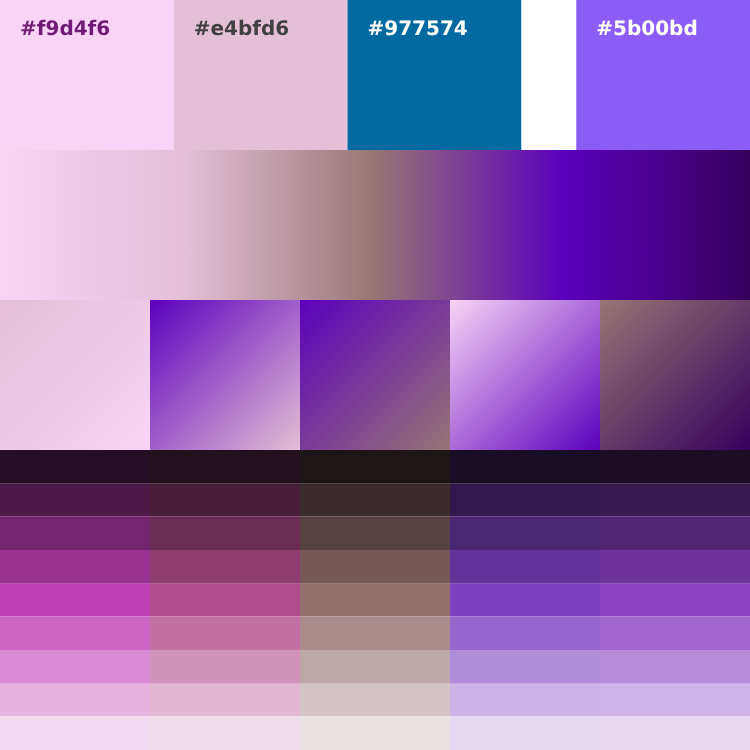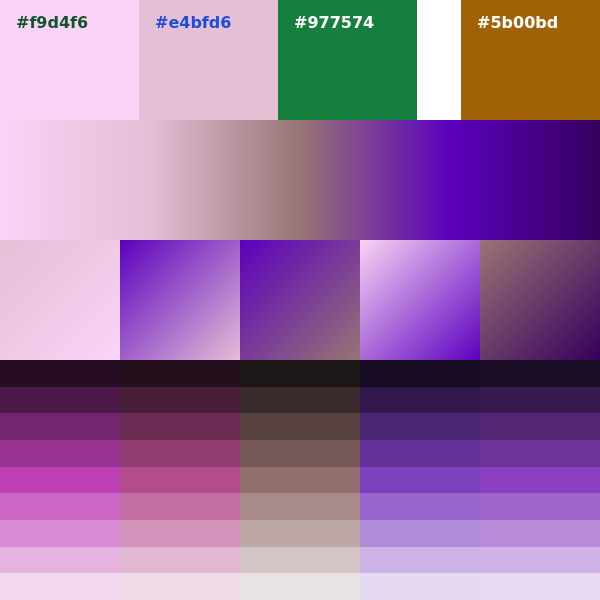--- a/index.html
+++ b/index.html
@@ -84,7 +84,7 @@
   <div class="swatch-strip">
 
     <div class="swatch" style="background: rgb(249, 212, 246);">
-      <span class="swatch-label" style="color: #14532d;">#f9d4f6</span>
+      <span class="swatch-label" style="color: #701a75;">#f9d4f6</span>
     </div>
 
     <div class="swatch" style="background: rgb(228, 191, 214);">

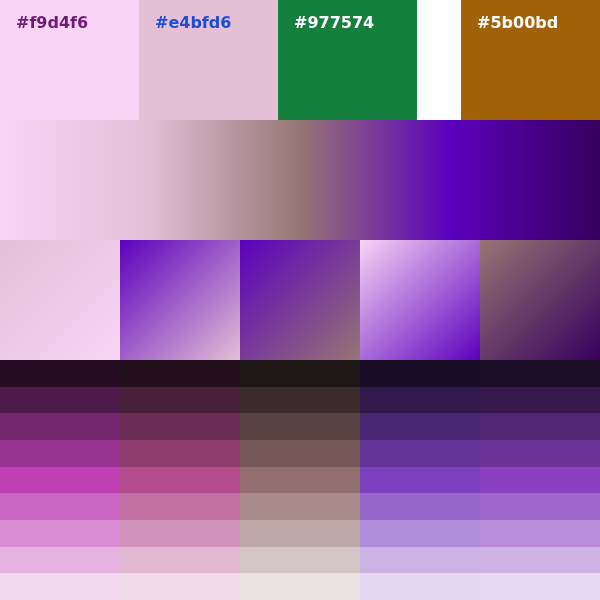--- a/index.html
+++ b/index.html
@@ -88,7 +88,7 @@
     </div>
 
     <div class="swatch" style="background: rgb(228, 191, 214);">
-      <span class="swatch-label" style="color: #1d4ed8;">#e4bfd6</span>
+      <span class="swatch-label" style="color: #404040;">#e4bfd6</span>
     </div>
 
     <div class="swatch" style="background: #15803d;">

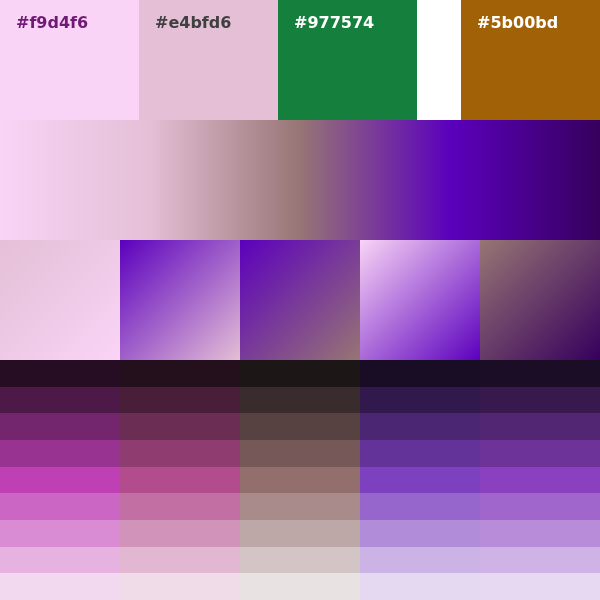--- a/index.html
+++ b/index.html
@@ -91,7 +91,7 @@
       <span class="swatch-label" style="color: #404040;">#e4bfd6</span>
     </div>
 
-    <div class="swatch" style="background: #15803d;">
+    <div class="swatch" style="background: #0369a1;">
       <span class="swatch-label" style="color: rgb(255, 255, 255);">#977574</span>
     </div>
 

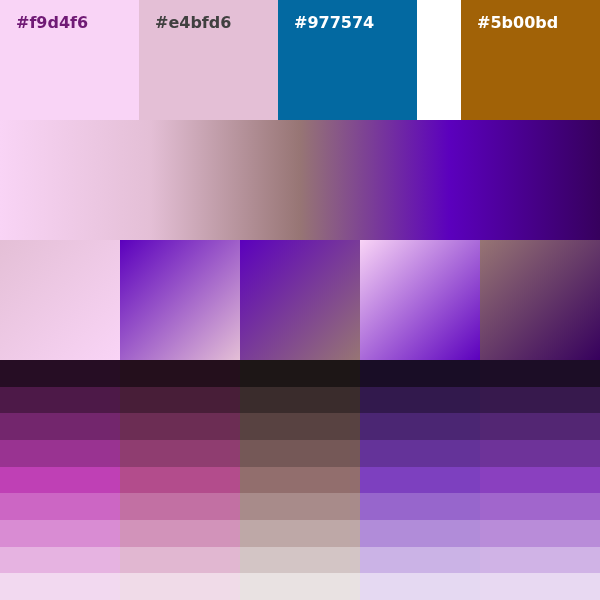--- a/index.html
+++ b/index.html
@@ -95,7 +95,7 @@
       <span class="swatch-label" style="color: rgb(255, 255, 255);">#977574</span>
     </div>
 
-    <div class="swatch" style="background: #a16207; margin-left: 44px;">
+    <div class="swatch" style="background: #8b5cf6; margin-left: 44px;">
       <span class="swatch-label" style="color: rgb(255, 255, 255);">#5b00bd</span>
     </div>
 

